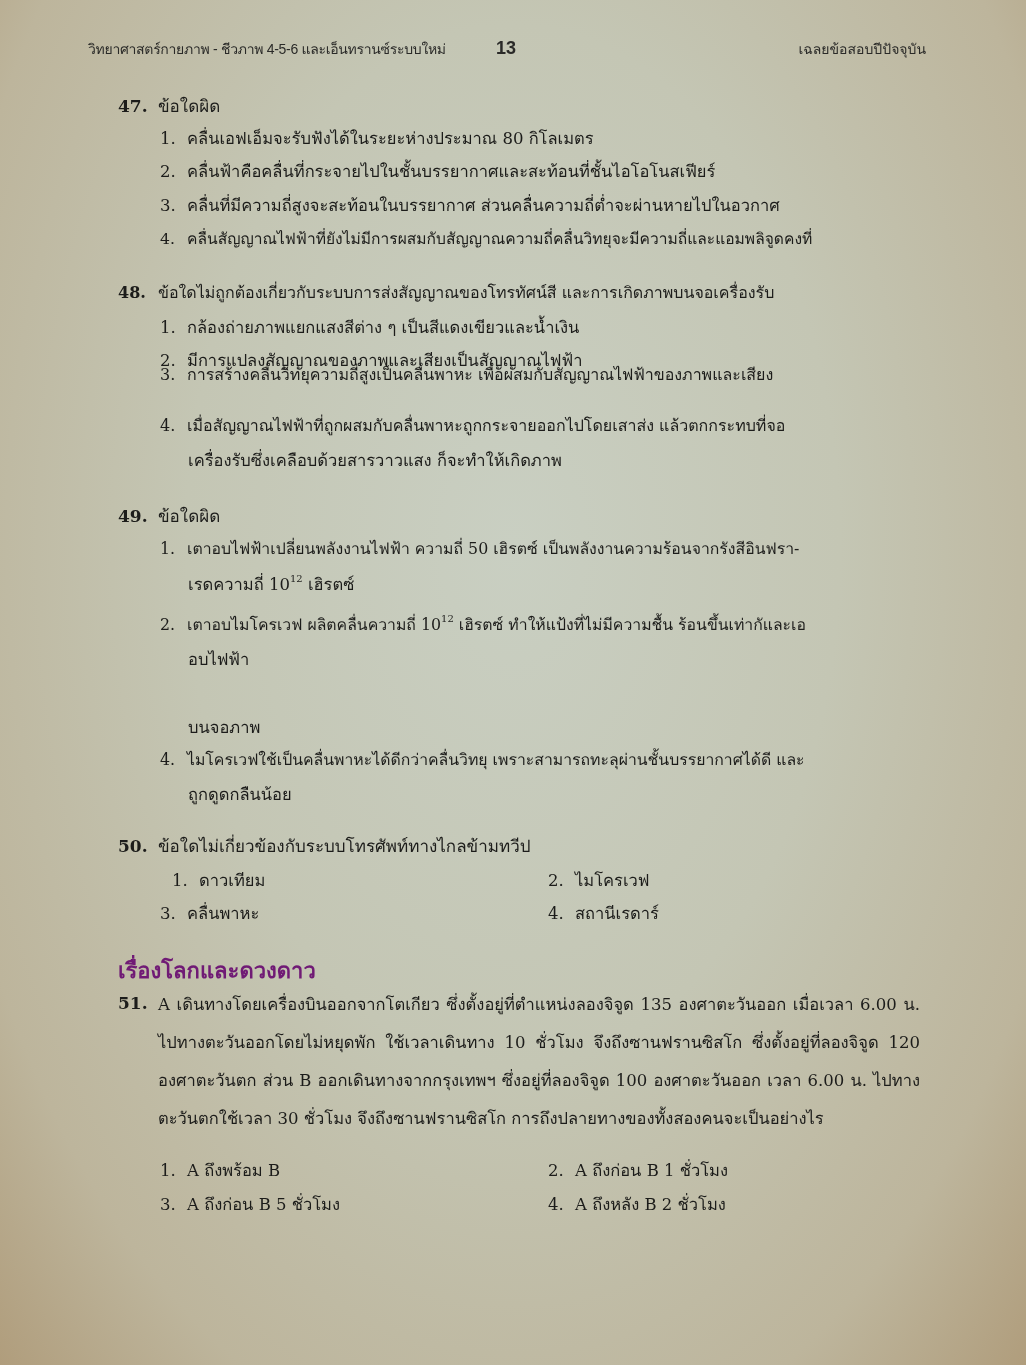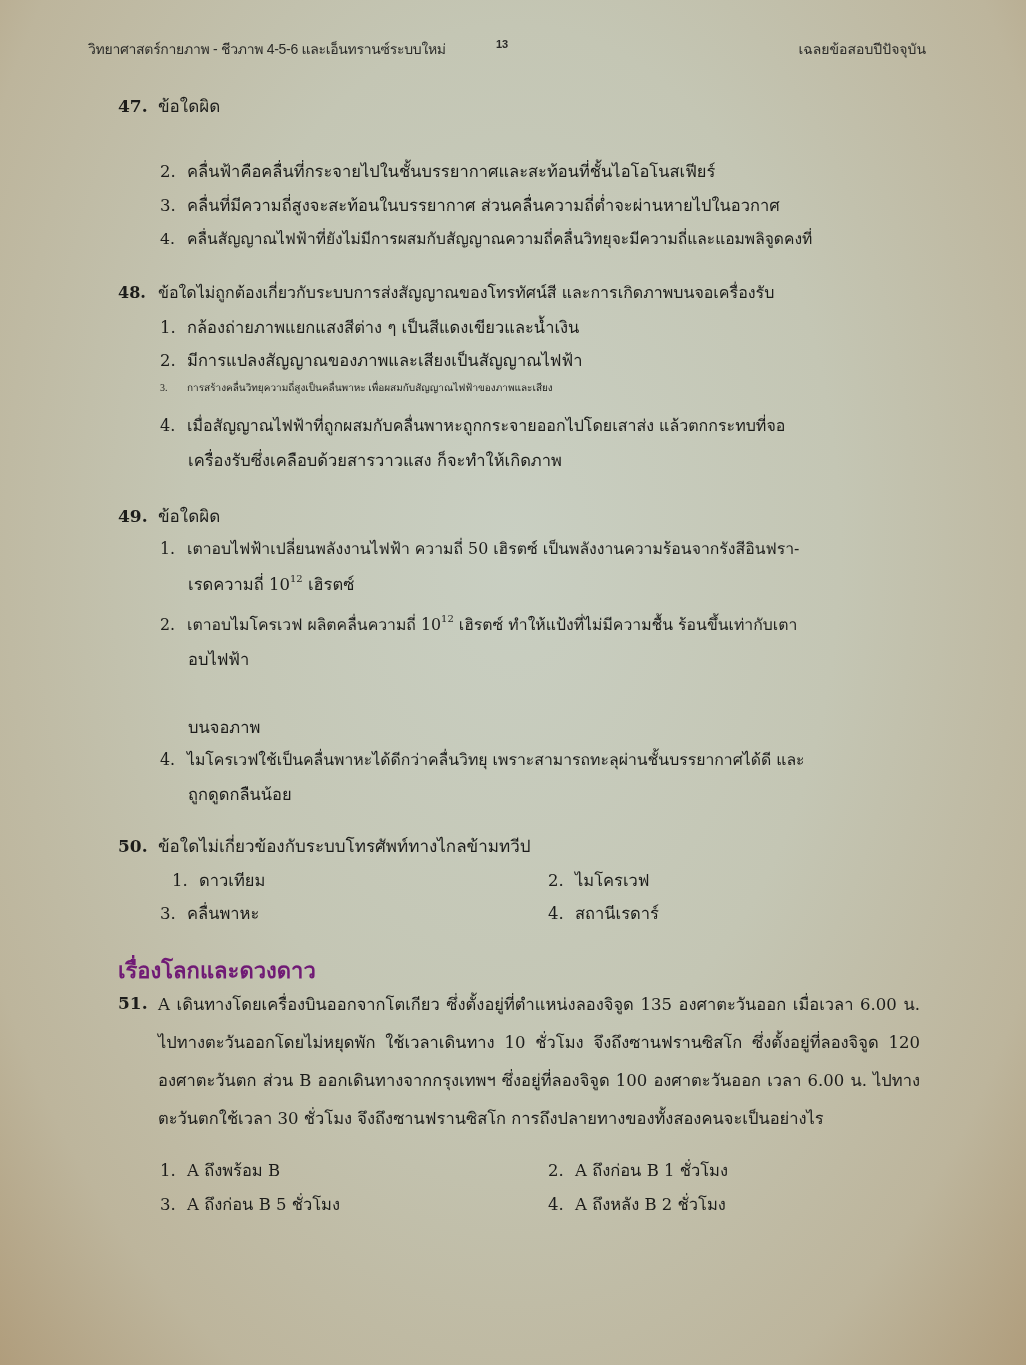--- a/index.html
+++ b/index.html
@@ -17,7 +17,7 @@
     font-size: 14px; color: #2a2a28;
   }
   .header .left { position: absolute; left: 0; top: 0; letter-spacing: -0.3px; }
-  .header .pnum { position: absolute; left: 408px; top: 0; font-weight: bold; font-size: 11px; }
+  .header .pnum { position: absolute; left: 408px; top: 0; font-weight: bold; font-size: 18px; }
   .header .right { position: absolute; right: 0; top: 0; }
   .q { position: absolute; left: 118px; font-size: 17px; }
   .q .qnum { font-weight: bold; display: inline-block; width: 40px; }

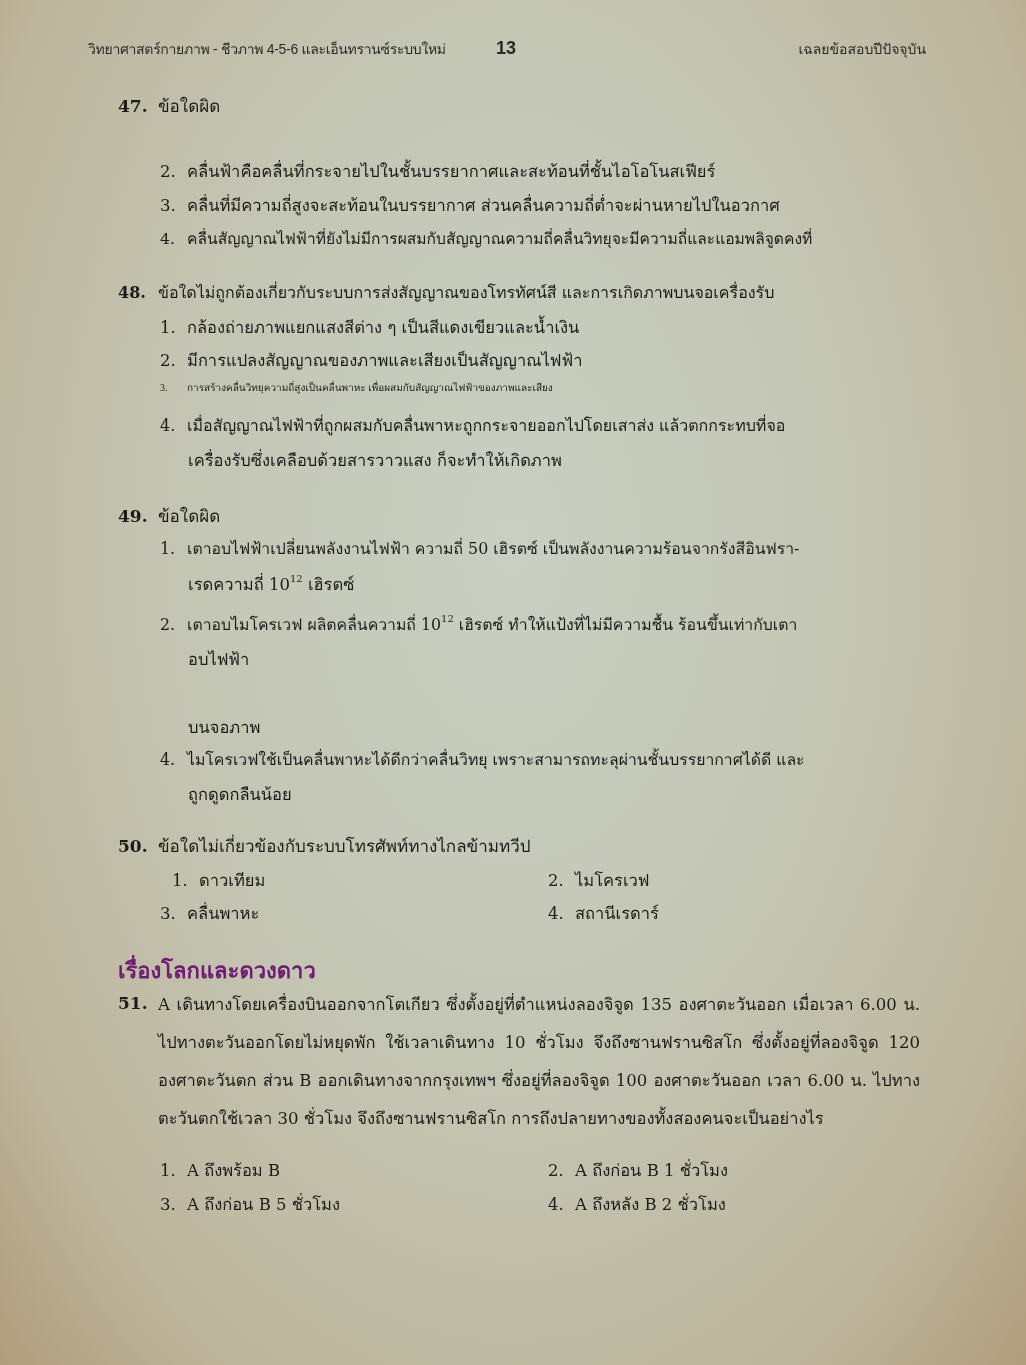--- a/index.html
+++ b/index.html
@@ -49,6 +49,7 @@
   <div class="q" style="top:92px;">
     <span class="qnum">47.</span><span class="qtext">ข้อใดผิด</span>
   </div>
+  <div class="opt" style="left:160px;top:125px;"><span class="on">1.</span><span>คลื่นเอฟเอ็มจะรับฟังได้ในระยะห่างประมาณ 80 กิโลเมตร</span></div>
   <div class="opt" style="left:160px;top:158px;"><span class="on">2.</span><span>คลื่นฟ้าคือคลื่นที่กระจายไปในชั้นบรรยากาศและสะท้อนที่ชั้นไอโอโนสเฟียร์</span></div>
   <div class="opt" style="left:160px;top:192px;"><span class="on">3.</span><span>คลื่นที่มีความถี่สูงจะสะท้อนในบรรยากาศ ส่วนคลื่นความถี่ต่ำจะผ่านหายไปในอวกาศ</span></div>
   <div class="opt" style="left:160px;top:226px;font-size:15.6px;"><span class="on">4.</span><span>คลื่นสัญญาณไฟฟ้าที่ยังไม่มีการผสมกับสัญญาณความถี่คลื่นวิทยุจะมีความถี่และแอมพลิจูดคงที่</span></div>

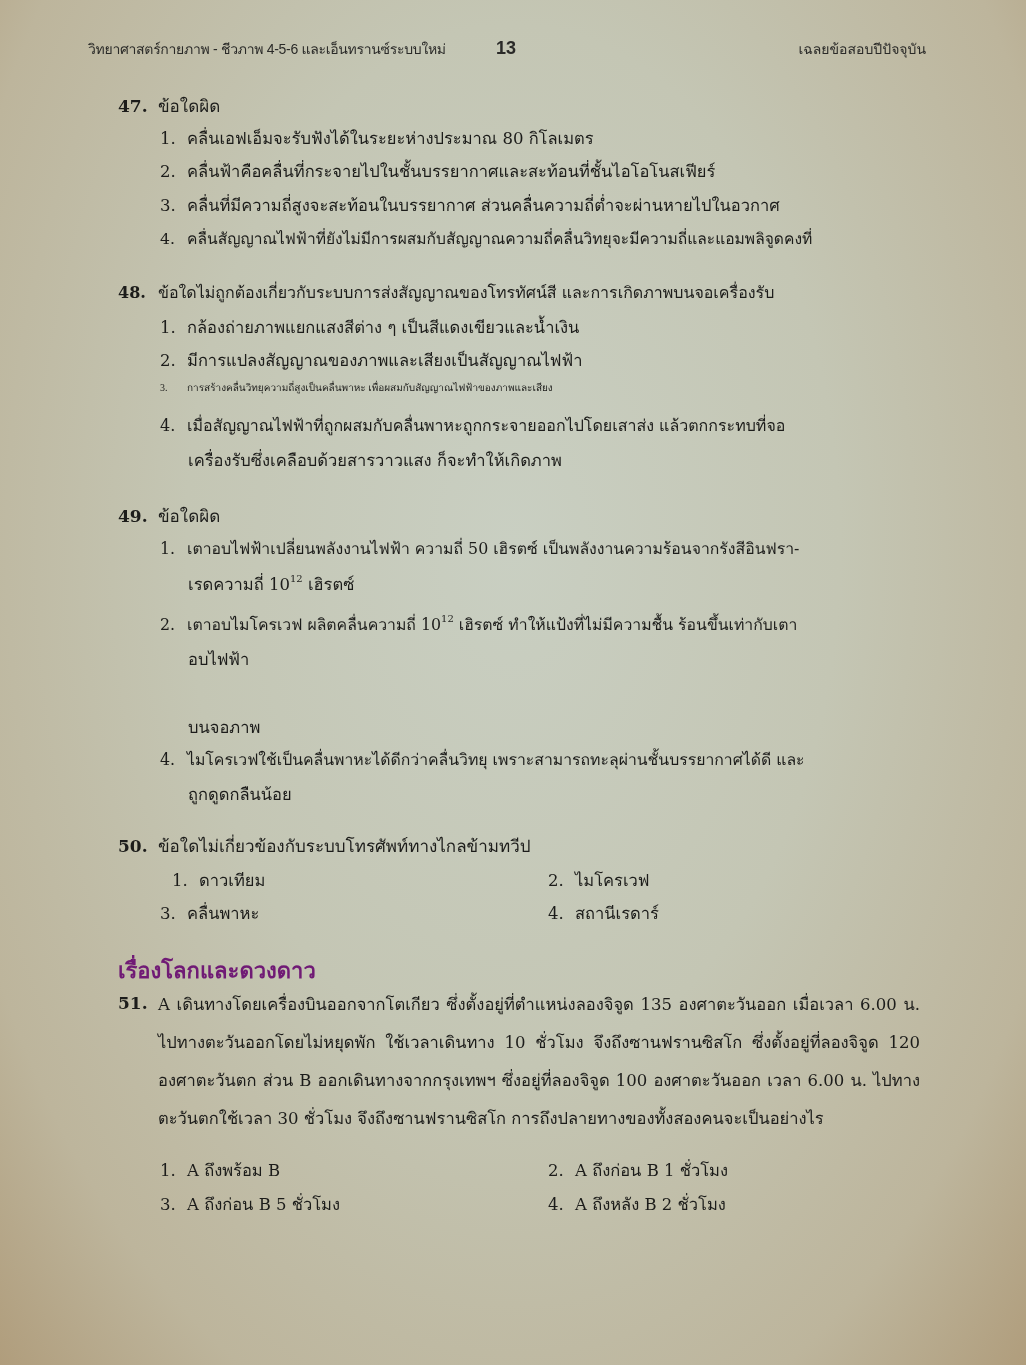--- a/index.html
+++ b/index.html
@@ -59,7 +59,7 @@
   </div>
   <div class="opt" style="left:160px;top:314px;"><span class="on">1.</span><span>กล้องถ่ายภาพแยกแสงสีต่าง ๆ เป็นสีแดงเขียวและน้ำเงิน</span></div>
   <div class="opt" style="left:160px;top:347px;"><span class="on">2.</span><span>มีการแปลงสัญญาณของภาพและเสียงเป็นสัญญาณไฟฟ้า</span></div>
-  <div class="opt" style="left:160px;top:380px;font-size:10px;font-family:Liberation Serif, serif;"><span class="on">3.</span><span>การสร้างคลื่นวิทยุความถี่สูงเป็นคลื่นพาหะ เพื่อผสมกับสัญญาณไฟฟ้าของภาพและเสียง</span></div>
+  <div class="opt" style="left:160px;top:362px;font-size:16px;"><span class="on">3.</span><span>การสร้างคลื่นวิทยุความถี่สูงเป็นคลื่นพาหะ เพื่อผสมกับสัญญาณไฟฟ้าของภาพและเสียง</span></div>
   <div class="opt" style="left:160px;top:413px;font-size:16px;"><span class="on">4.</span><span>เมื่อสัญญาณไฟฟ้าที่ถูกผสมกับคลื่นพาหะถูกกระจายออกไปโดยเสาส่ง   แล้วตกกระทบที่จอ</span></div>
   <div class="cont" style="left:188px;top:447px;">เครื่องรับซึ่งเคลือบด้วยสารวาวแสง ก็จะทำให้เกิดภาพ</div>
 

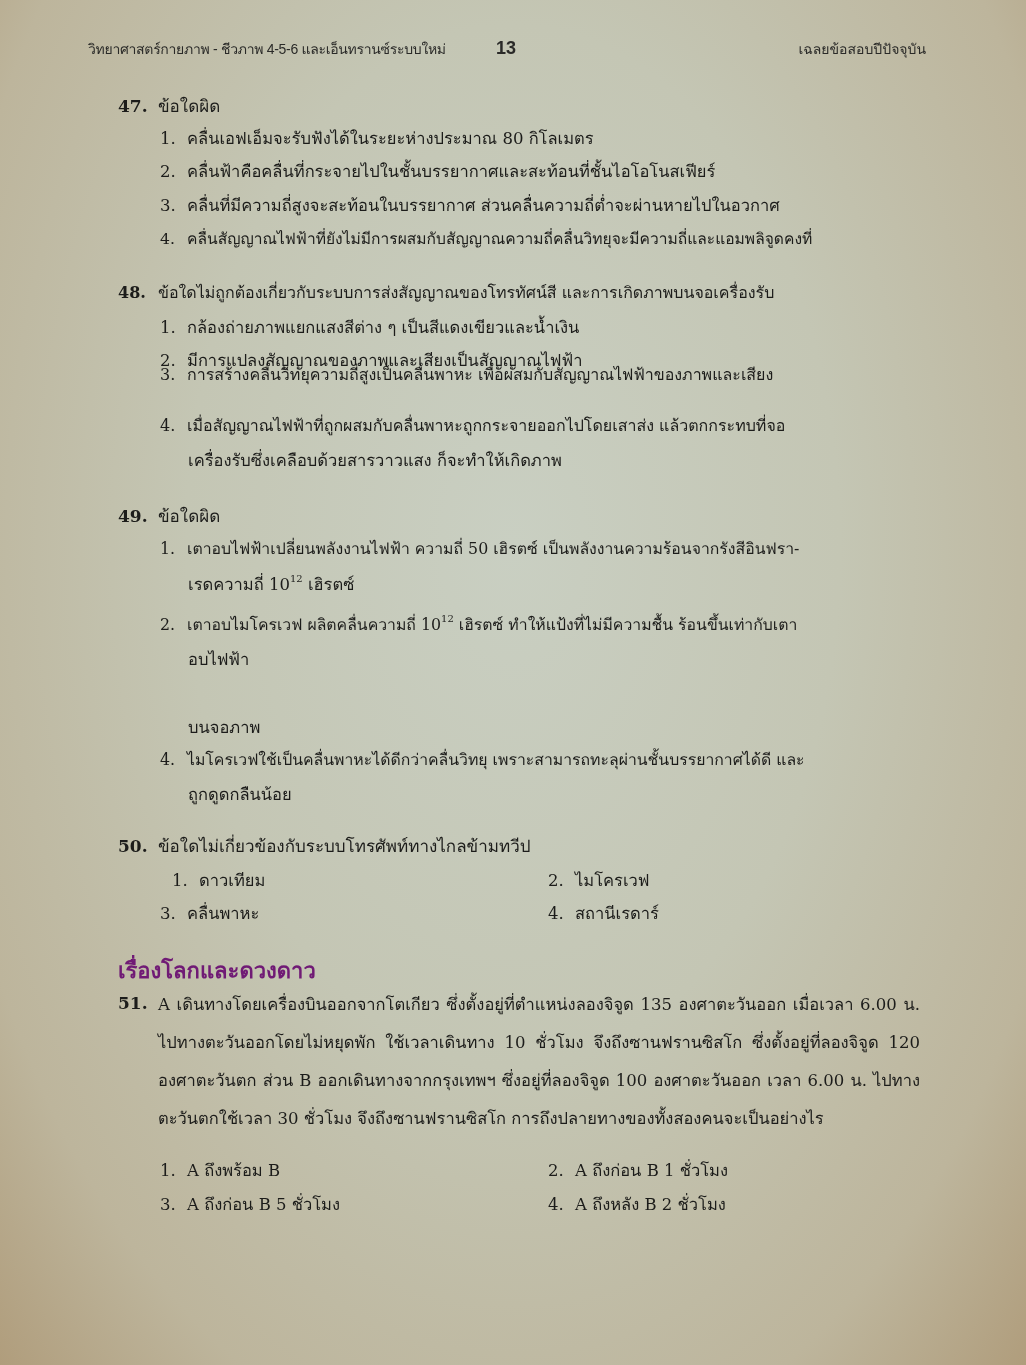--- a/index.html
+++ b/index.html
@@ -69,7 +69,7 @@
   <div class="opt" style="left:160px;top:536px;font-size:15.8px;"><span class="on">1.</span><span>เตาอบไฟฟ้าเปลี่ยนพลังงานไฟฟ้า ความถี่ 50 เฮิรตซ์ เป็นพลังงานความร้อนจากรังสีอินฟรา-</span></div>
   <div class="cont" style="left:188px;top:571px;"><span>เรดความถี่ 10</span><sup>12</sup><span> เฮิรตซ์</span></div>
 
-  <div class="opt" style="left:160px;top:612px;font-size:15.8px;"><span class="on">2.</span><span>เตาอบไมโครเวฟ ผลิตคลื่นความถี่ 10</span><sup>12</sup><span> เฮิรตซ์ ทำให้แป้งที่ไม่มีความชื้น ร้อนขึ้นเท่ากับเตา</span></div>
+  <div class="opt" style="left:160px;top:612px;font-size:15.8px;"><span class="on">2.</span><span>เตาอบไมโครเวฟ ผลิตคลื่นความถี่ 10</span><sup>12</sup><span> เฮิรตซ์ ทำให้แป้งที่ไม่มีความชื้น ร้อนขึ้นเท่ากัและเอ</span></div>
   <div class="cont" style="left:188px;top:646px;">อบไฟฟ้า</div>
 
   <div class="cont" style="left:188px;top:714px;">บนจอภาพ</div>

